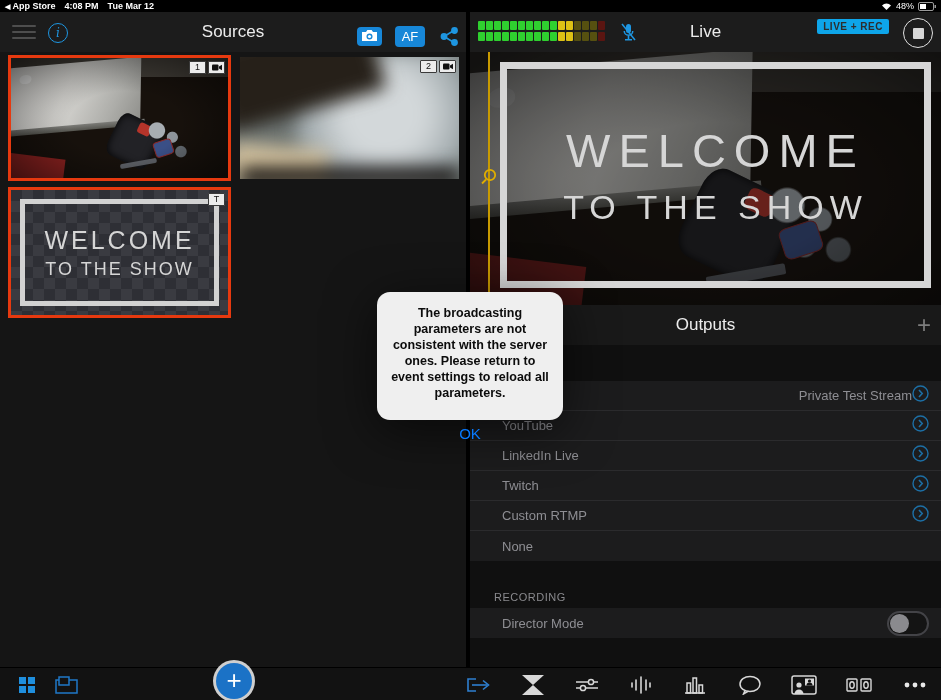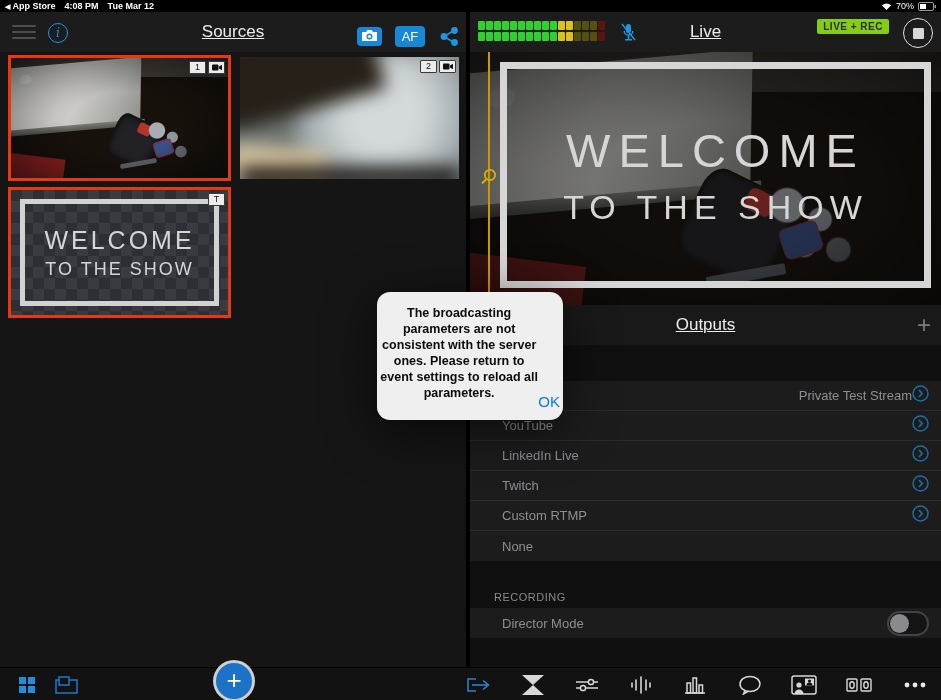--- a/index.html
+++ b/index.html
@@ -165,7 +165,7 @@
           <path d="M5.5 8 L1 3.4 A6.4 6.4 0 0 1 10 3.4 Z" fill="#fff"></path>
         </svg>
     </span>
-    <span>70%</span>
+    <span>48%</span>
     <span class="batt-ico">
       <svg width="18" height="9" viewBox="0 0 18 9">
           <rect x="0.5" y="0.5" width="15" height="8" rx="1.5" fill="none" stroke="#fff" opacity=".6"></rect>

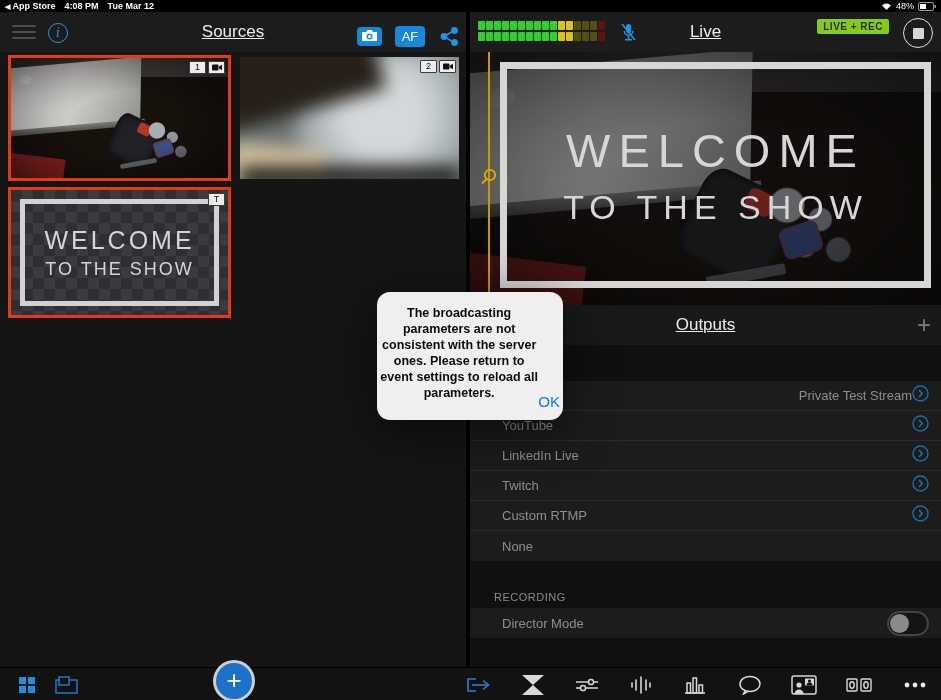--- a/index.html
+++ b/index.html
@@ -21,7 +21,7 @@
 
   .panel-header{position:absolute;left:0;top:0;width:100%;height:40px;background:#1c1c1c;}
   .panel-title{position:absolute;left:0;right:0;top:0;height:40px;line-height:40px;text-align:center;
-    color:#ececec;font-size:17px;font-weight:500;pointer-events:none;text-decoration:underline;}
+    color:#ececec;font-size:17px;font-weight:500;pointer-events:none;}
 
   
   .hamburger{position:absolute;left:12px;top:13px;width:24px;height:14px;display:flex;flex-direction:column;justify-content:space-between;cursor:pointer;}

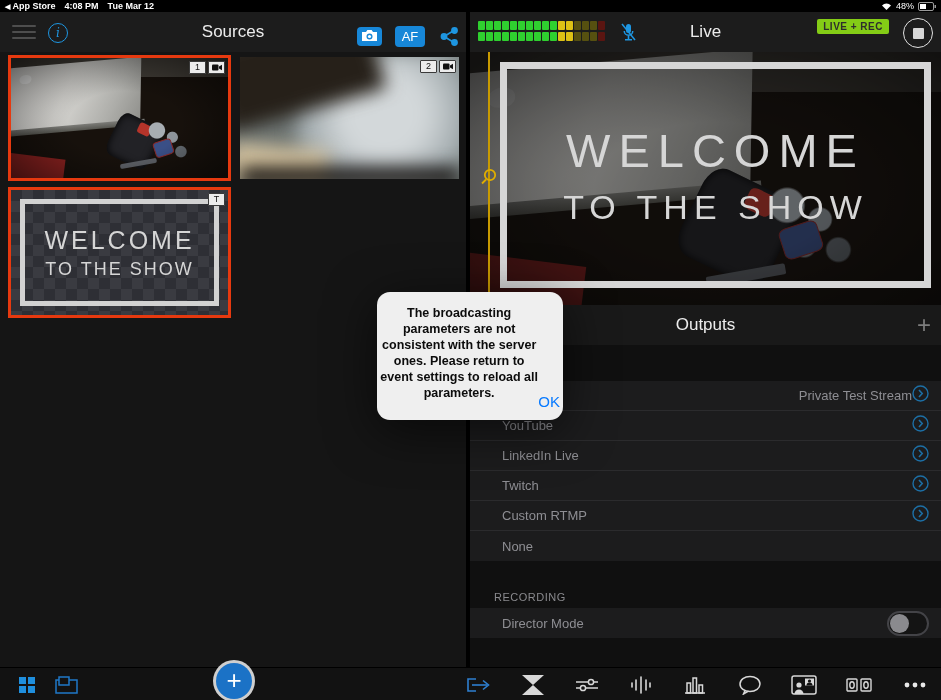--- a/index.html
+++ b/index.html
@@ -95,7 +95,7 @@
   .seg-dimred{background:#5a1511;}
   .mic-btn{position:absolute;left:148px;top:10px;width:20px;height:20px;}
   .live-badge-wrap{position:absolute;right:52px;top:4px;text-align:center;}
-  .live-badge{display:inline-block;background:#84cc16;color:#2d2d2d;font-size:10px;font-weight:bold;
+  .live-badge{display:inline-block;background:#0ea5e9;color:#2d2d2d;font-size:10px;font-weight:bold;
     padding:2px 6px;border-radius:2px;letter-spacing:.5px;}
   .live-timer{color:#4c4c4c;font-size:12px;margin-top:16px;}
   .rec-btn{position:absolute;right:8px;top:6px;width:28px;height:28px;border:1.5px solid #e0e0e0;border-radius:50%;

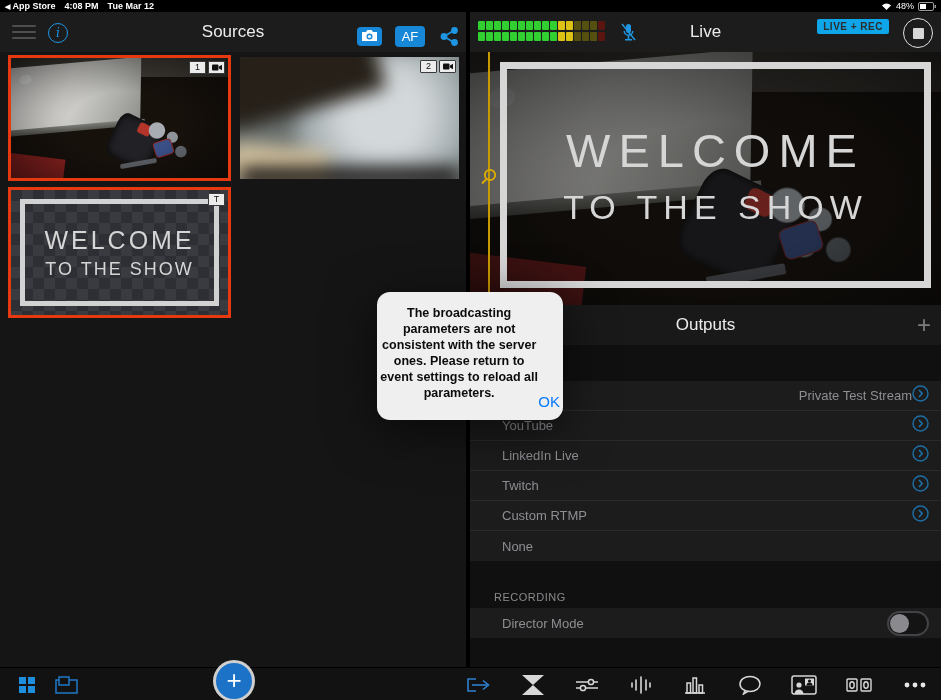--- a/index.html
+++ b/index.html
@@ -133,8 +133,8 @@
 
   
   #alert{position:absolute;left:377px;top:292px;width:186px;height:128px;background:#efefef;border-radius:13px;
-    box-shadow:0 10px 50px rgba(0,0,0,.6);z-index:50;box-sizing:border-box;padding:13px 3px 6px;
-    display:flex;flex-direction:row;}
+    box-shadow:0 10px 50px rgba(0,0,0,.6);z-index:50;box-sizing:border-box;padding:13px 13px 6px;
+    display:flex;flex-direction:column;gap:20px;}
   #alert-msg{color:#0c0c0c;font-size:12.5px;font-weight:bold;text-align:center;line-height:1.28;}
   #alert-ok{color:#087aff;font-size:15px;text-align:center;margin-top:auto;padding:4px 0 4px;}
 

